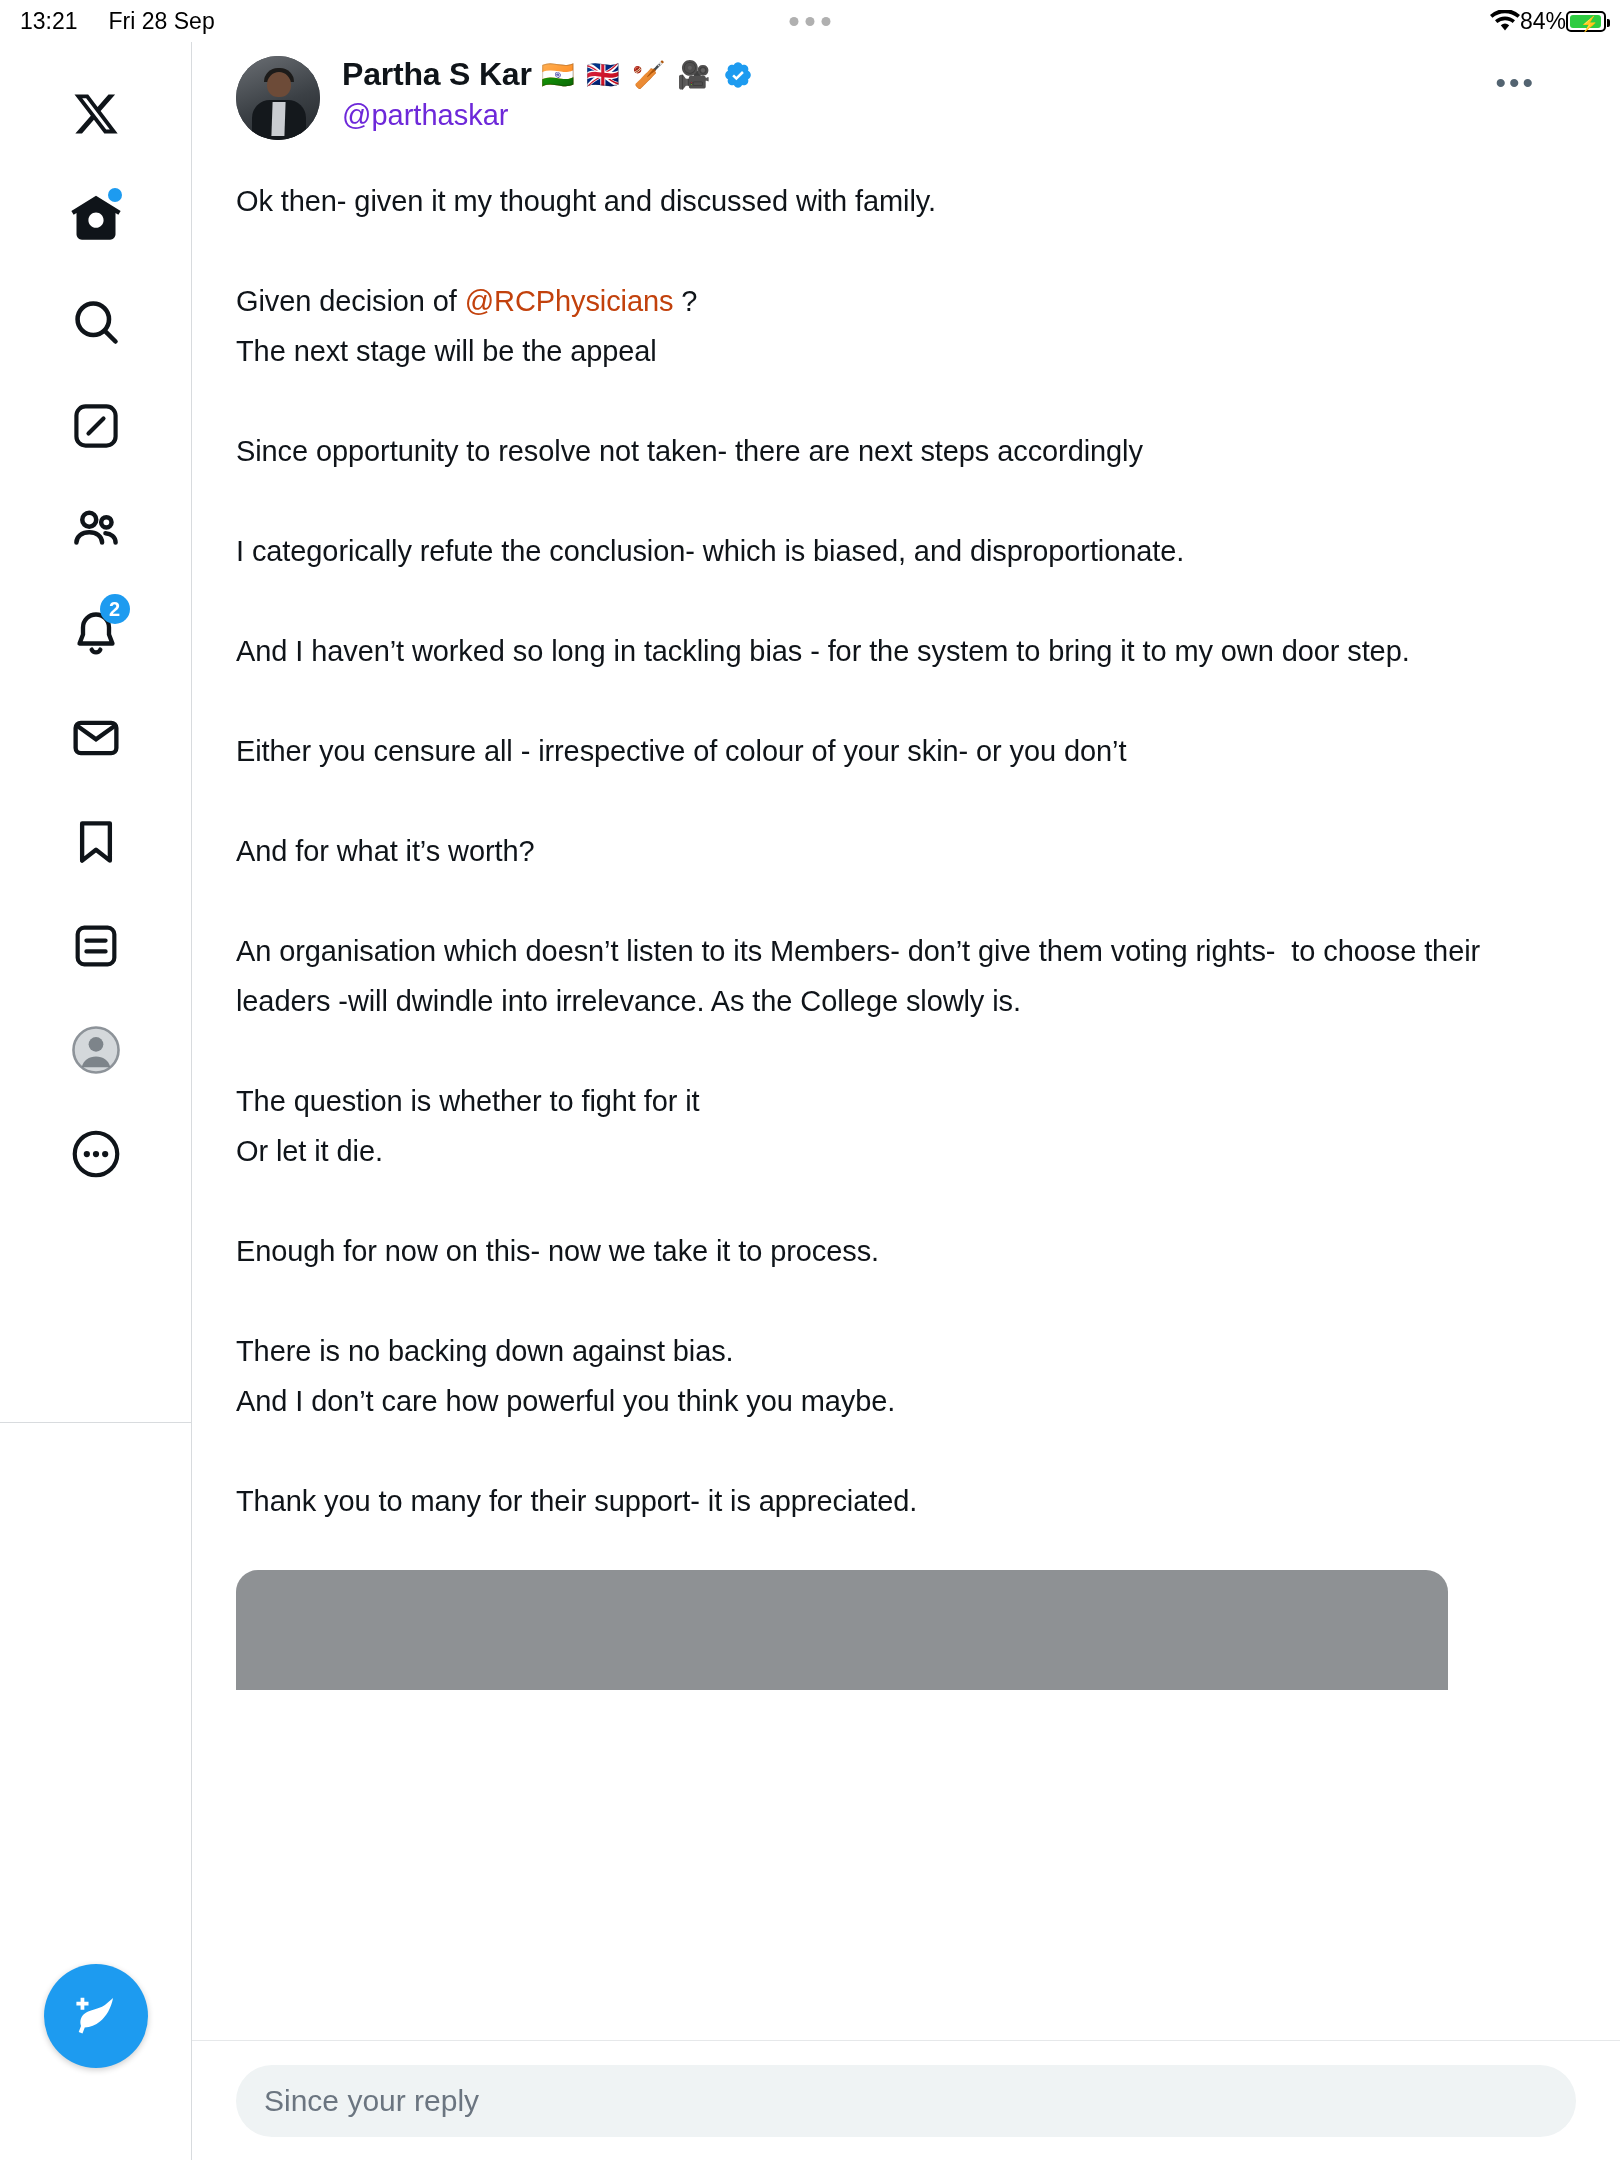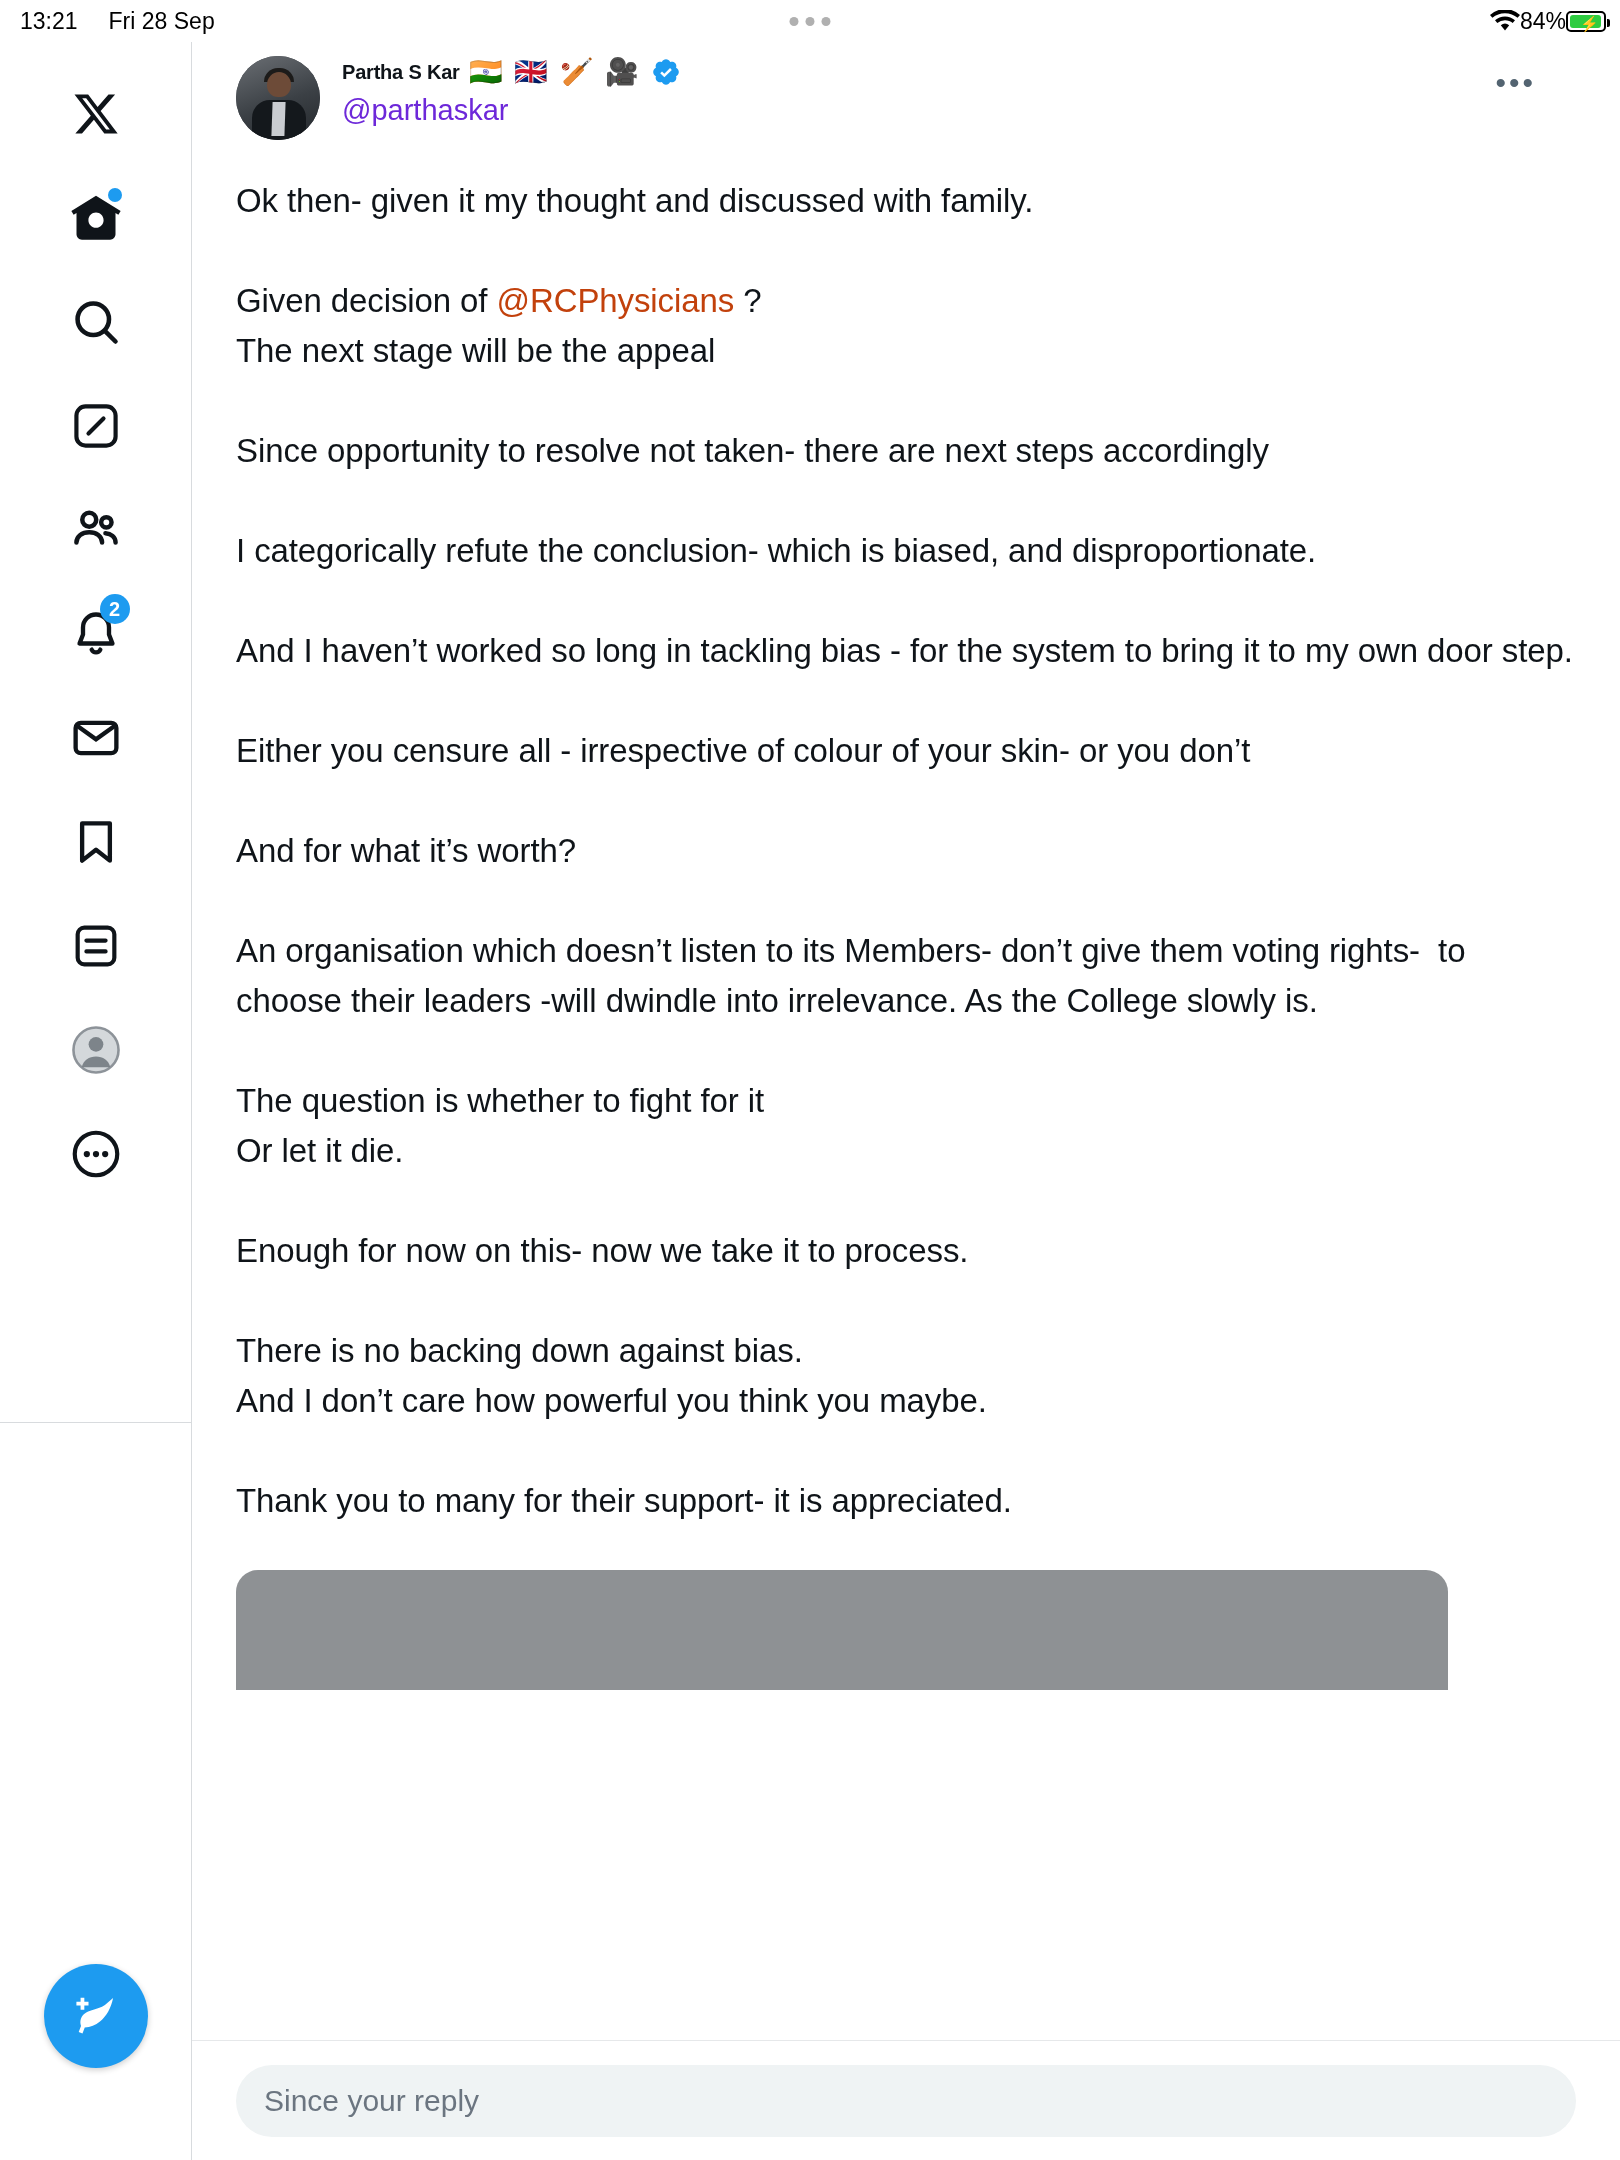--- a/index.html
+++ b/index.html
@@ -98,7 +98,7 @@
 
   .names { margin-left: 22px; }
   .name-row { display: flex; align-items: center; gap: 10px; }
-  .display-name { font-size: 20px; font-weight: 700; color: #0f1419; letter-spacing: -0.2px; }
+  .display-name { font-size: 32px; font-weight: 700; color: #0f1419; letter-spacing: -0.2px; }
   .emojis { font-size: 27px; letter-spacing: 2px; }
   .verified { width: 30px; height: 30px; flex: none; }
   .handle { font-size: 29px; color: #6d28d9; margin-top: 6px; }

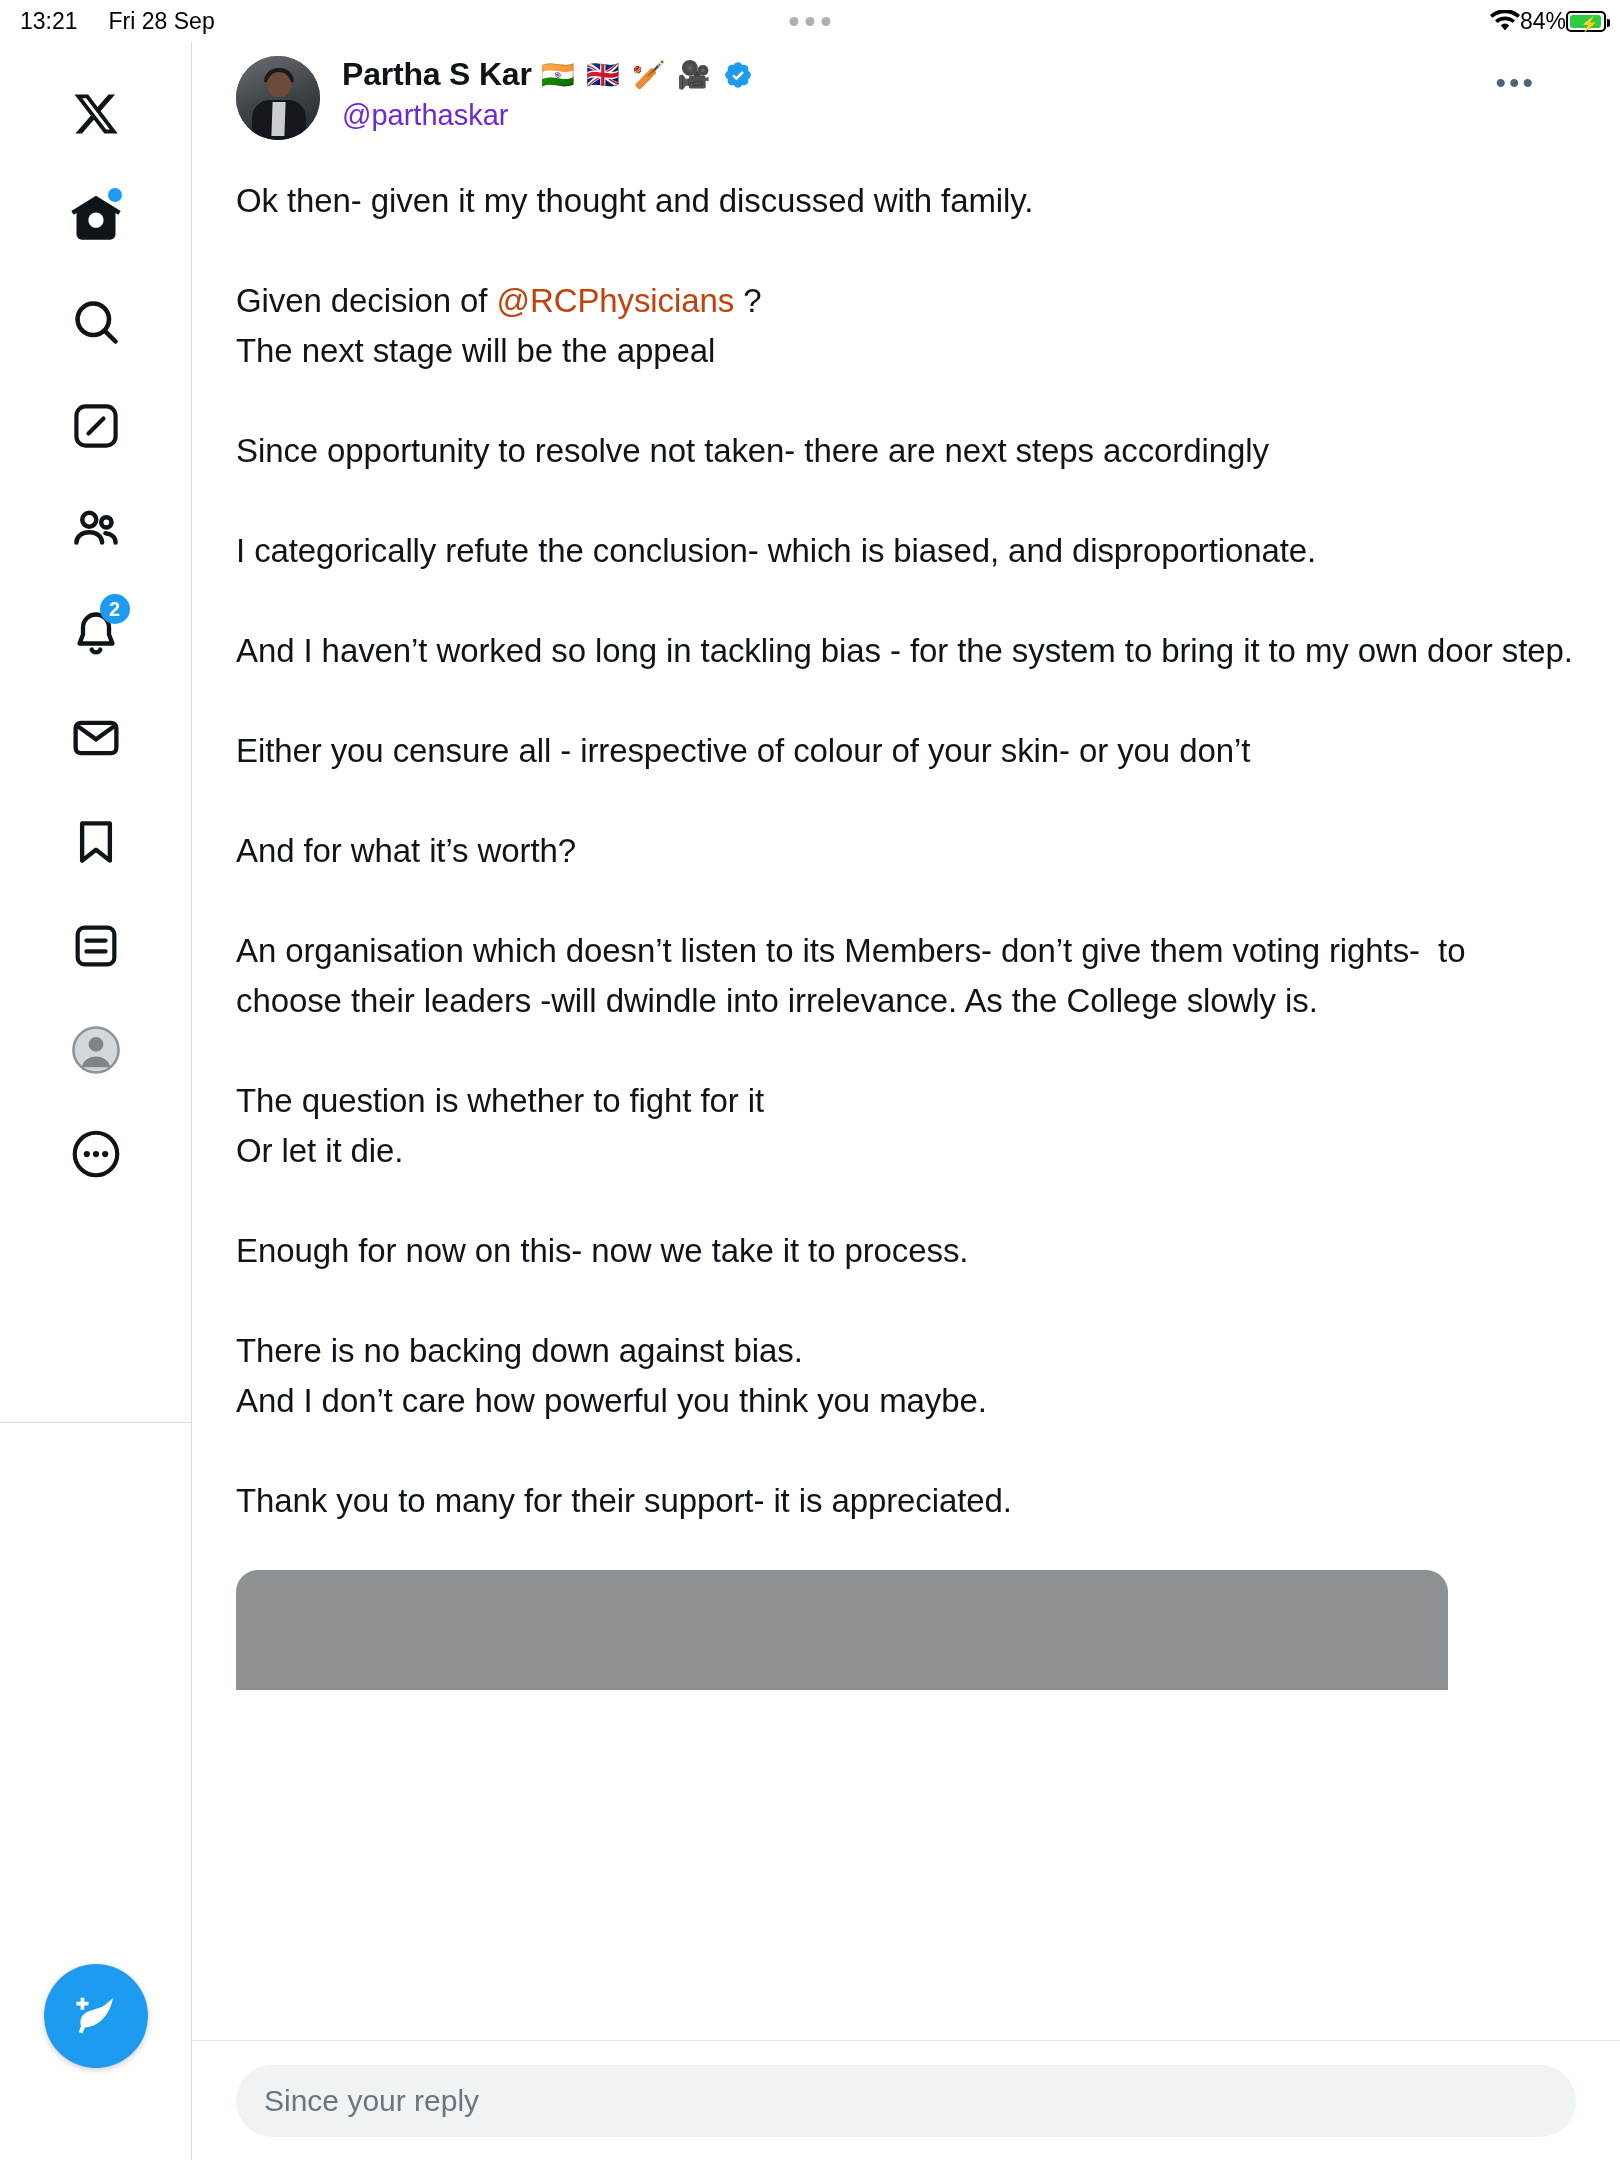--- a/index.html
+++ b/index.html
@@ -109,7 +109,7 @@
 
   .body-text {
     margin-top: 36px;
-    font-size: 33px;
+    font-size: 29px;
     line-height: 50px;
     color: #0f1419;
     white-space: pre-wrap;

